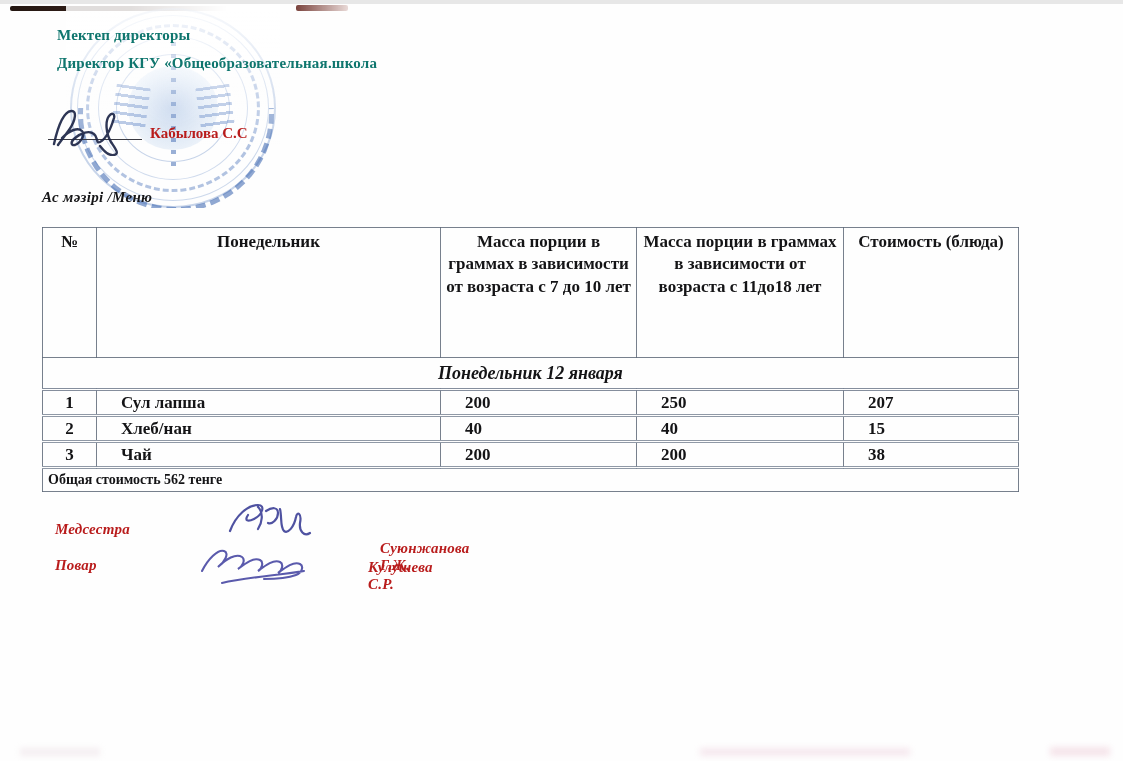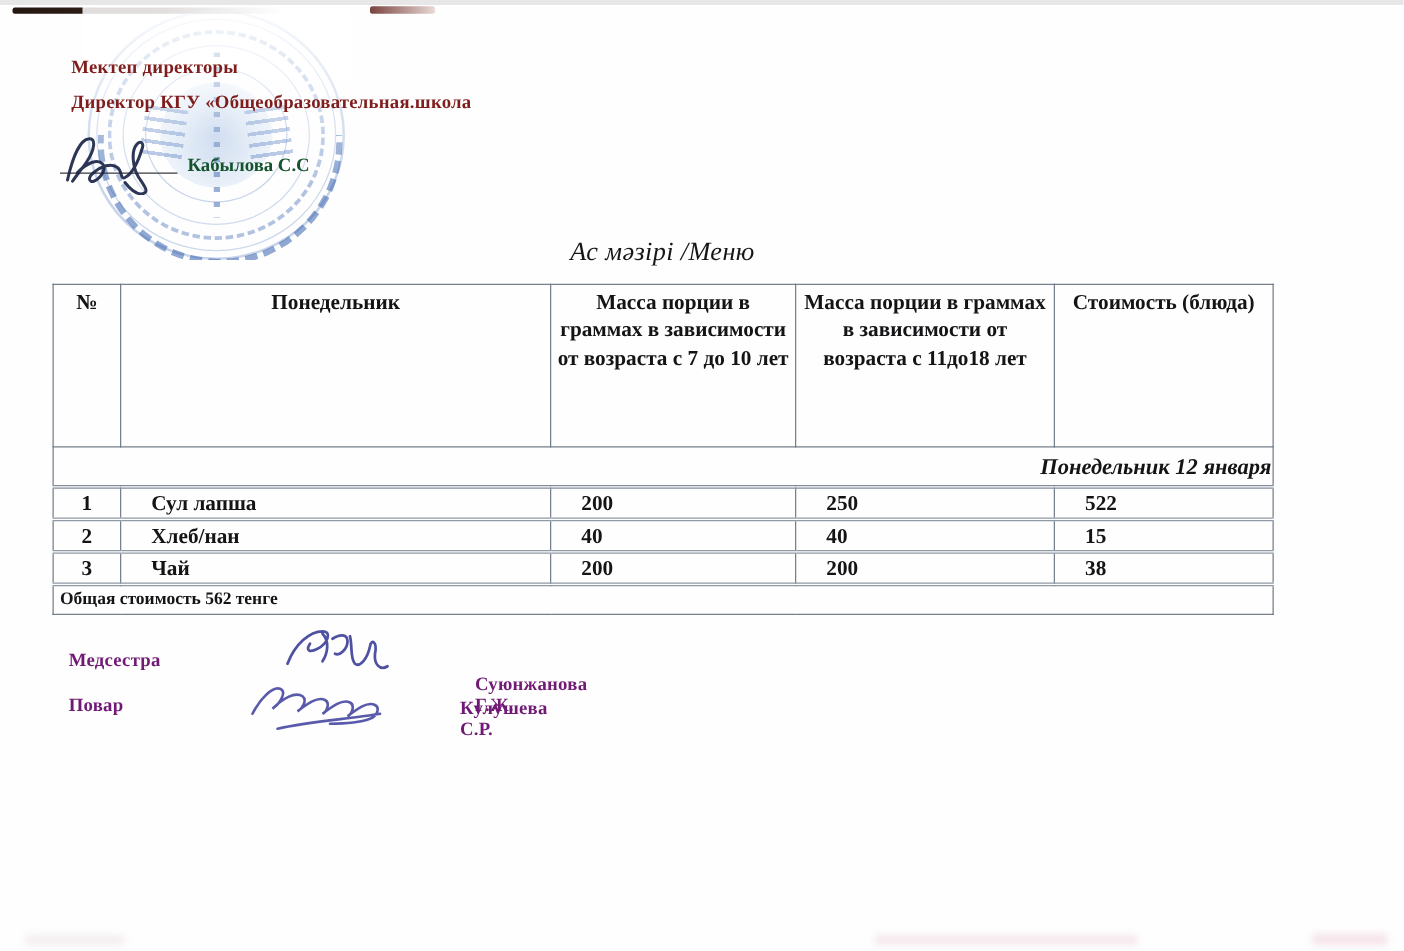--- a/index.html
+++ b/index.html
@@ -46,7 +46,7 @@
     background:linear-gradient(to bottom,rgba(255,255,255,.85) 4%,rgba(255,255,255,.3) 42%,rgba(255,255,255,0) 68%);}
 
   
-  .doc-header{position:absolute;left:57px;top:40px;z-index:2;color:#7f1d1d;font-weight:700;
+  .doc-header{position:absolute;left:57px;top:21px;z-index:2;color:#0f766e;font-weight:700;
     font-size:15px;letter-spacing:.2px;}
   .doc-header .hline{height:28px;line-height:28px;white-space:nowrap;}
   .signer-row{position:absolute;left:48px;top:124px;height:28px;z-index:3;white-space:nowrap;}

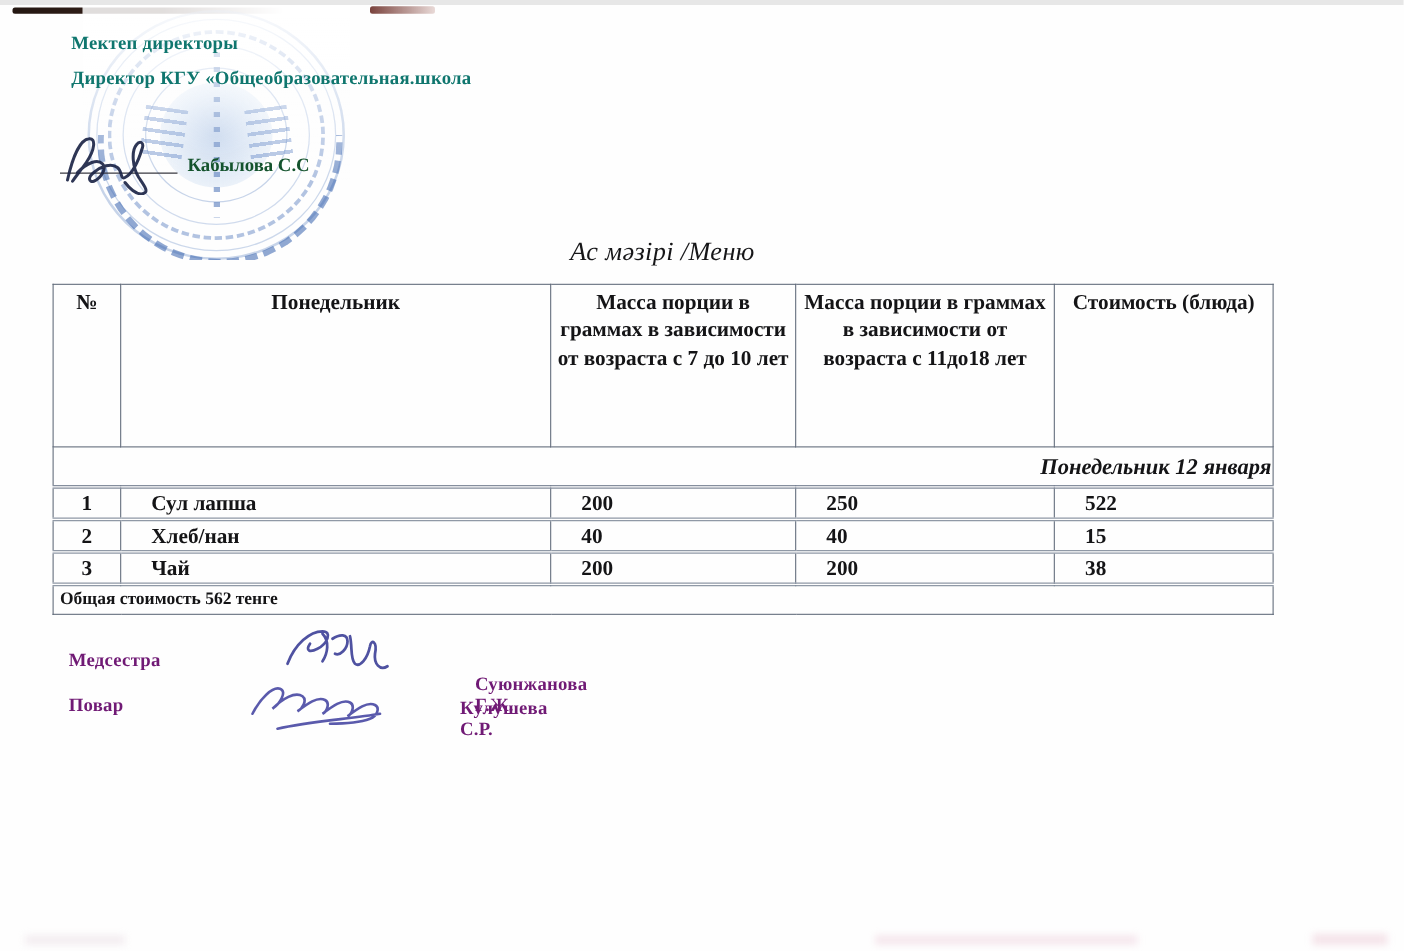--- a/index.html
+++ b/index.html
@@ -51,7 +51,7 @@
   .doc-header .hline{height:28px;line-height:28px;white-space:nowrap;}
   .signer-row{position:absolute;left:48px;top:124px;height:28px;z-index:3;white-space:nowrap;}
   .sig-rule{display:inline-block;width:94px;border-bottom:1.6px solid #3a3a42;vertical-align:-2px;}
-  .signer-name{font-size:15px;font-weight:700;color:#14532d;margin-left:4px;}
+  .signer-name{font-size:15px;font-weight:700;color:#b91c1c;margin-left:4px;}
   .top-sign-svg{position:absolute;left:48px;top:104px;z-index:4;}
 
   

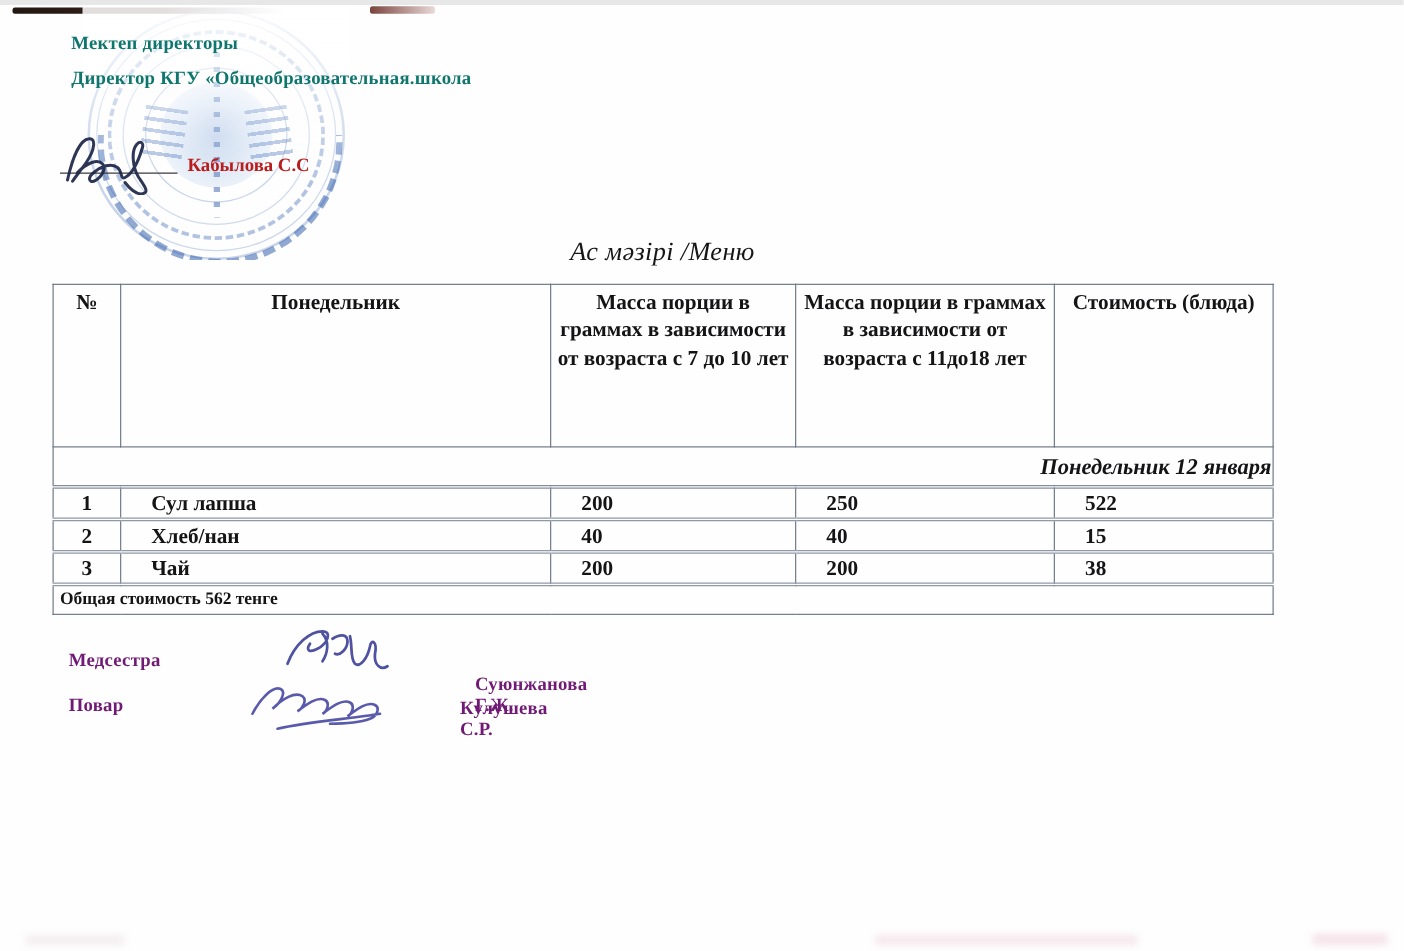--- a/index.html
+++ b/index.html
@@ -55,8 +55,8 @@
   .top-sign-svg{position:absolute;left:48px;top:104px;z-index:4;}
 
   
-  .doc-title{position:absolute;left:42px;top:189px;width:976px;text-align:center;z-index:2;
-    font-size:21px;font-weight:400;font-style:italic;color:#161618;letter-spacing:.3px;}
+  .doc-title{position:absolute;left:42px;top:189px;width:976px;text-align:left;z-index:2;
+    font-size:15px;font-weight:700;font-style:italic;color:#161618;letter-spacing:.3px;}
 
   
   table.menu{position:absolute;left:42px;top:227px;width:976px;border-collapse:collapse;

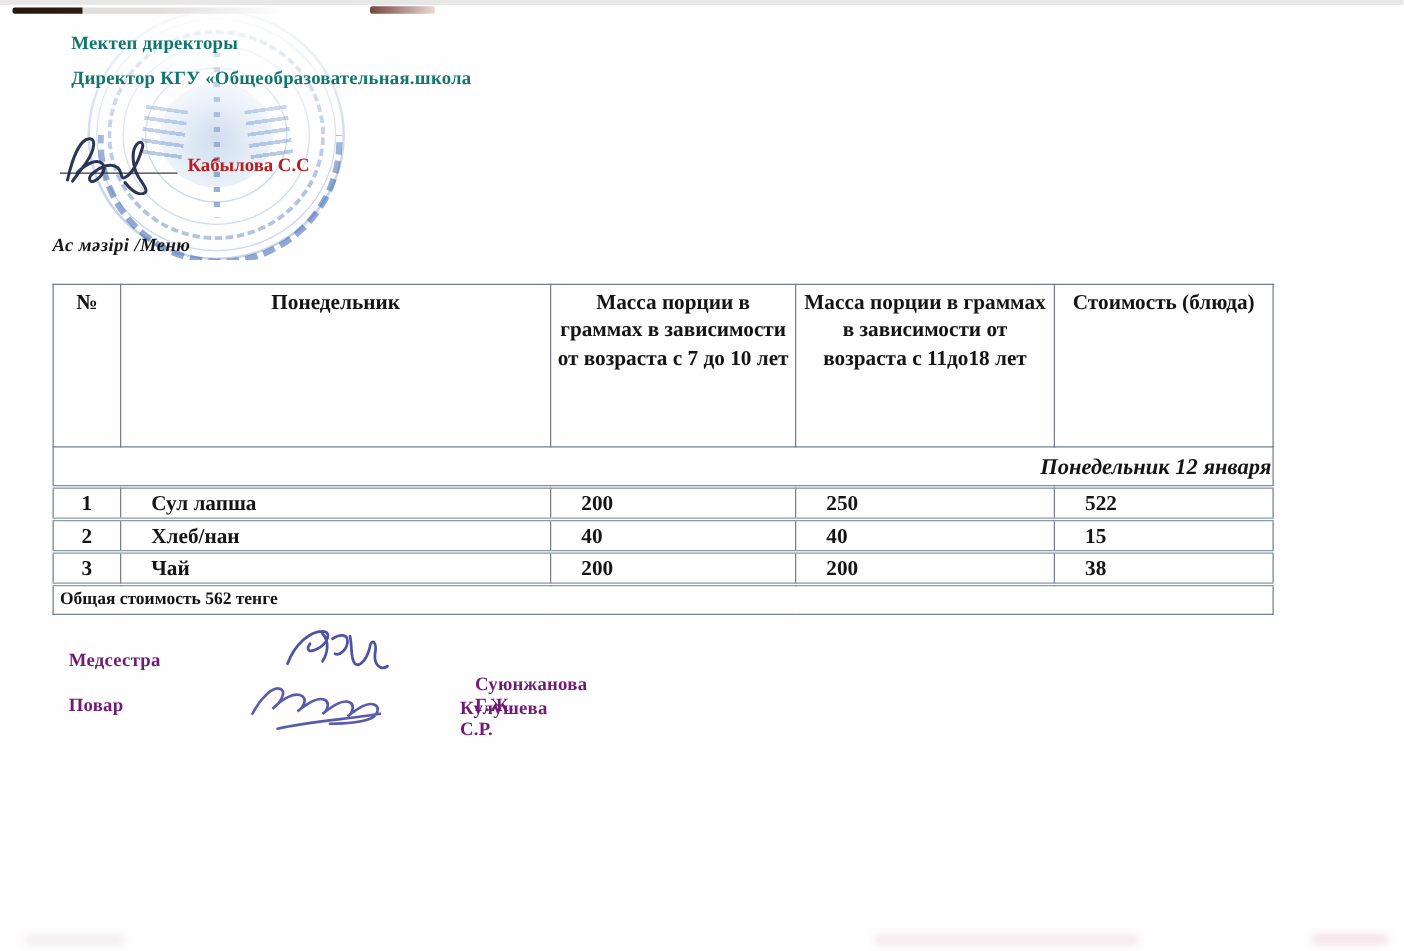--- a/index.html
+++ b/index.html
@@ -66,7 +66,7 @@
     padding:3px 4px 0 4px;line-height:1.32;}
   tr.head-row{height:130px;}
   tr.day-row{height:32px;}
-  tr.day-row td{font-size:18px;font-weight:700;font-style:italic;text-align:right;
+  tr.day-row td{font-size:18px;font-weight:700;font-style:italic;text-align:center;
     border-bottom:3px double rgba(120,130,146,.9);}
   tr.data-row{height:26px;}
   tr.data-row td{font-size:17px;font-weight:700;line-height:1;}

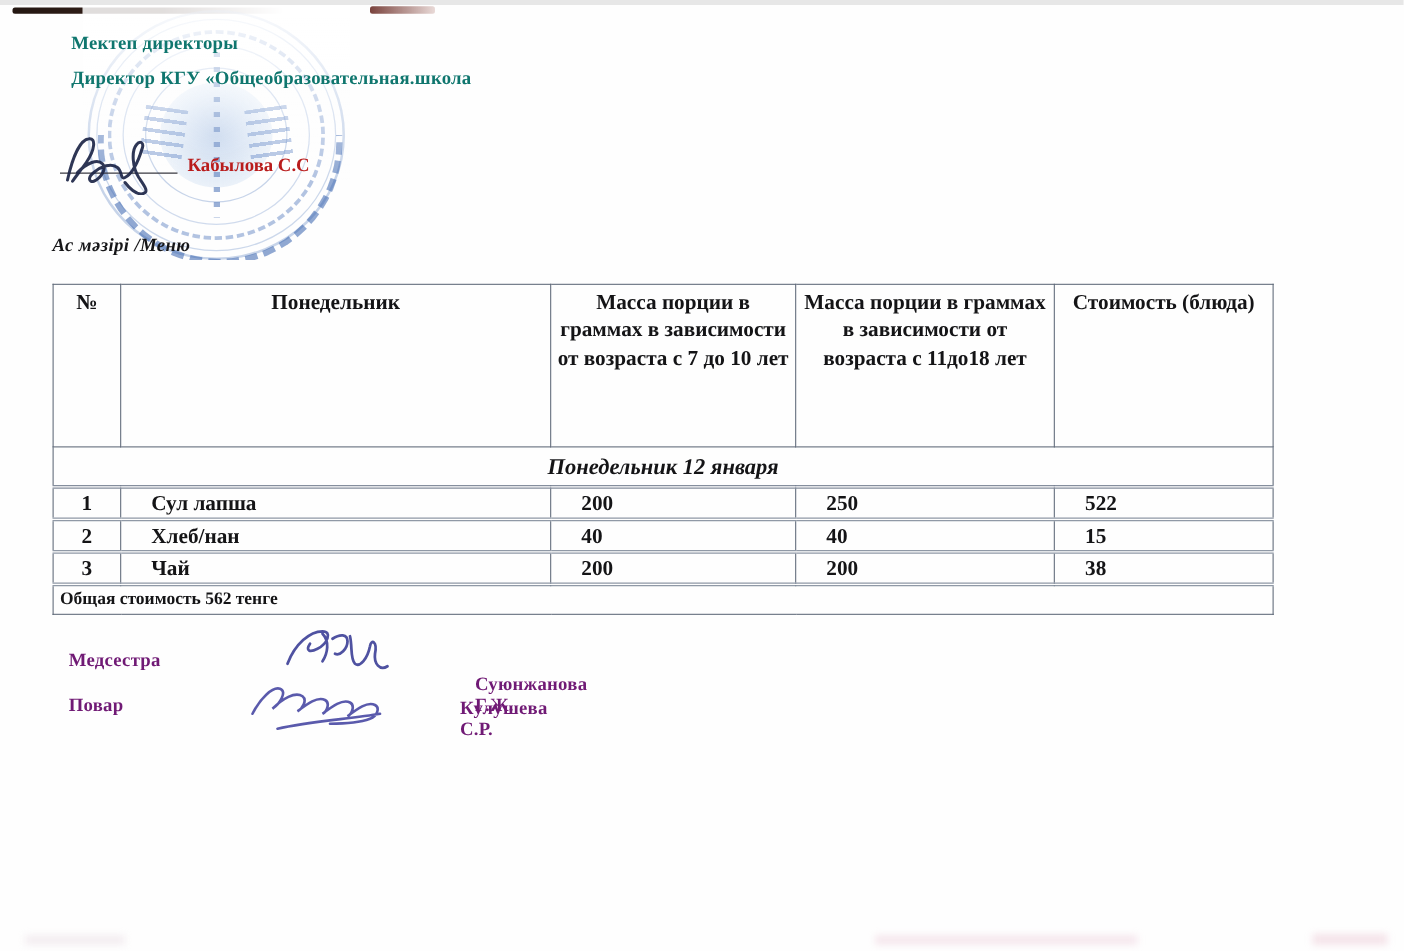--- a/index.html
+++ b/index.html
@@ -156,7 +156,7 @@
         <td class="cell-name">Сул лапша</td>
         <td class="cell-num">200</td>
         <td class="cell-num">250</td>
-        <td class="cell-num">522</td>
+        <td class="cell-num">207</td>
       </tr>
       <tr class="data-row">
         <td>2</td>

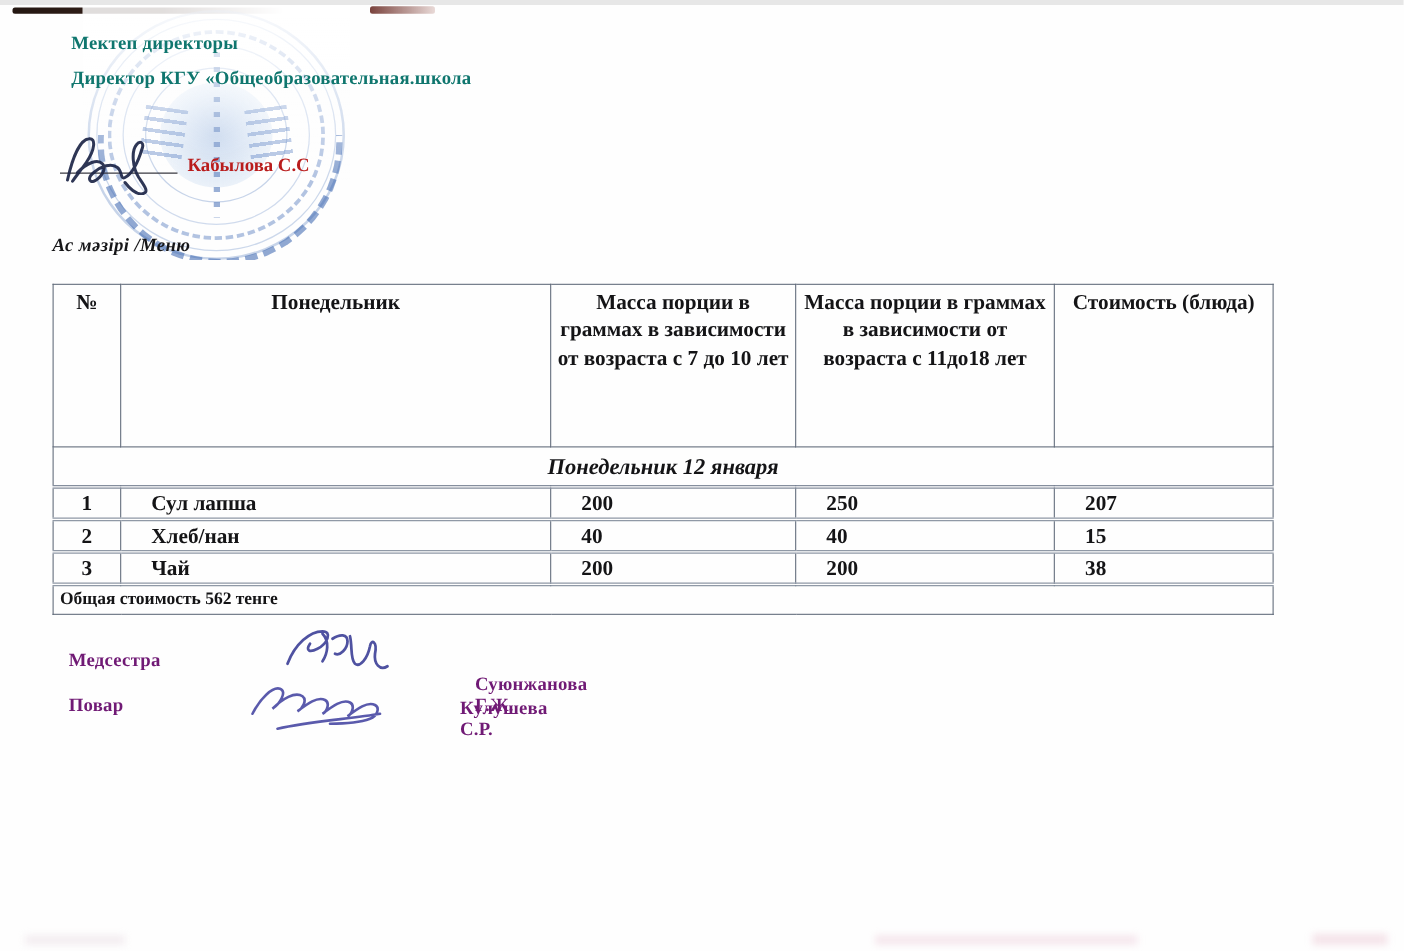--- a/index.html
+++ b/index.html
@@ -79,7 +79,7 @@
 
   
   .sig-block{position:absolute;left:0;top:0;z-index:2;}
-  .sig-role{position:absolute;font-size:15px;font-weight:700;color:#701a75;letter-spacing:.2px;}
+  .sig-role{position:absolute;font-size:15px;font-weight:700;color:#b91c1c;letter-spacing:.2px;font-style:italic;}
   .role-1{left:55px;top:521px;}
   .role-2{left:55px;top:557px;}
   .name-1{left:380px;top:540px;}

